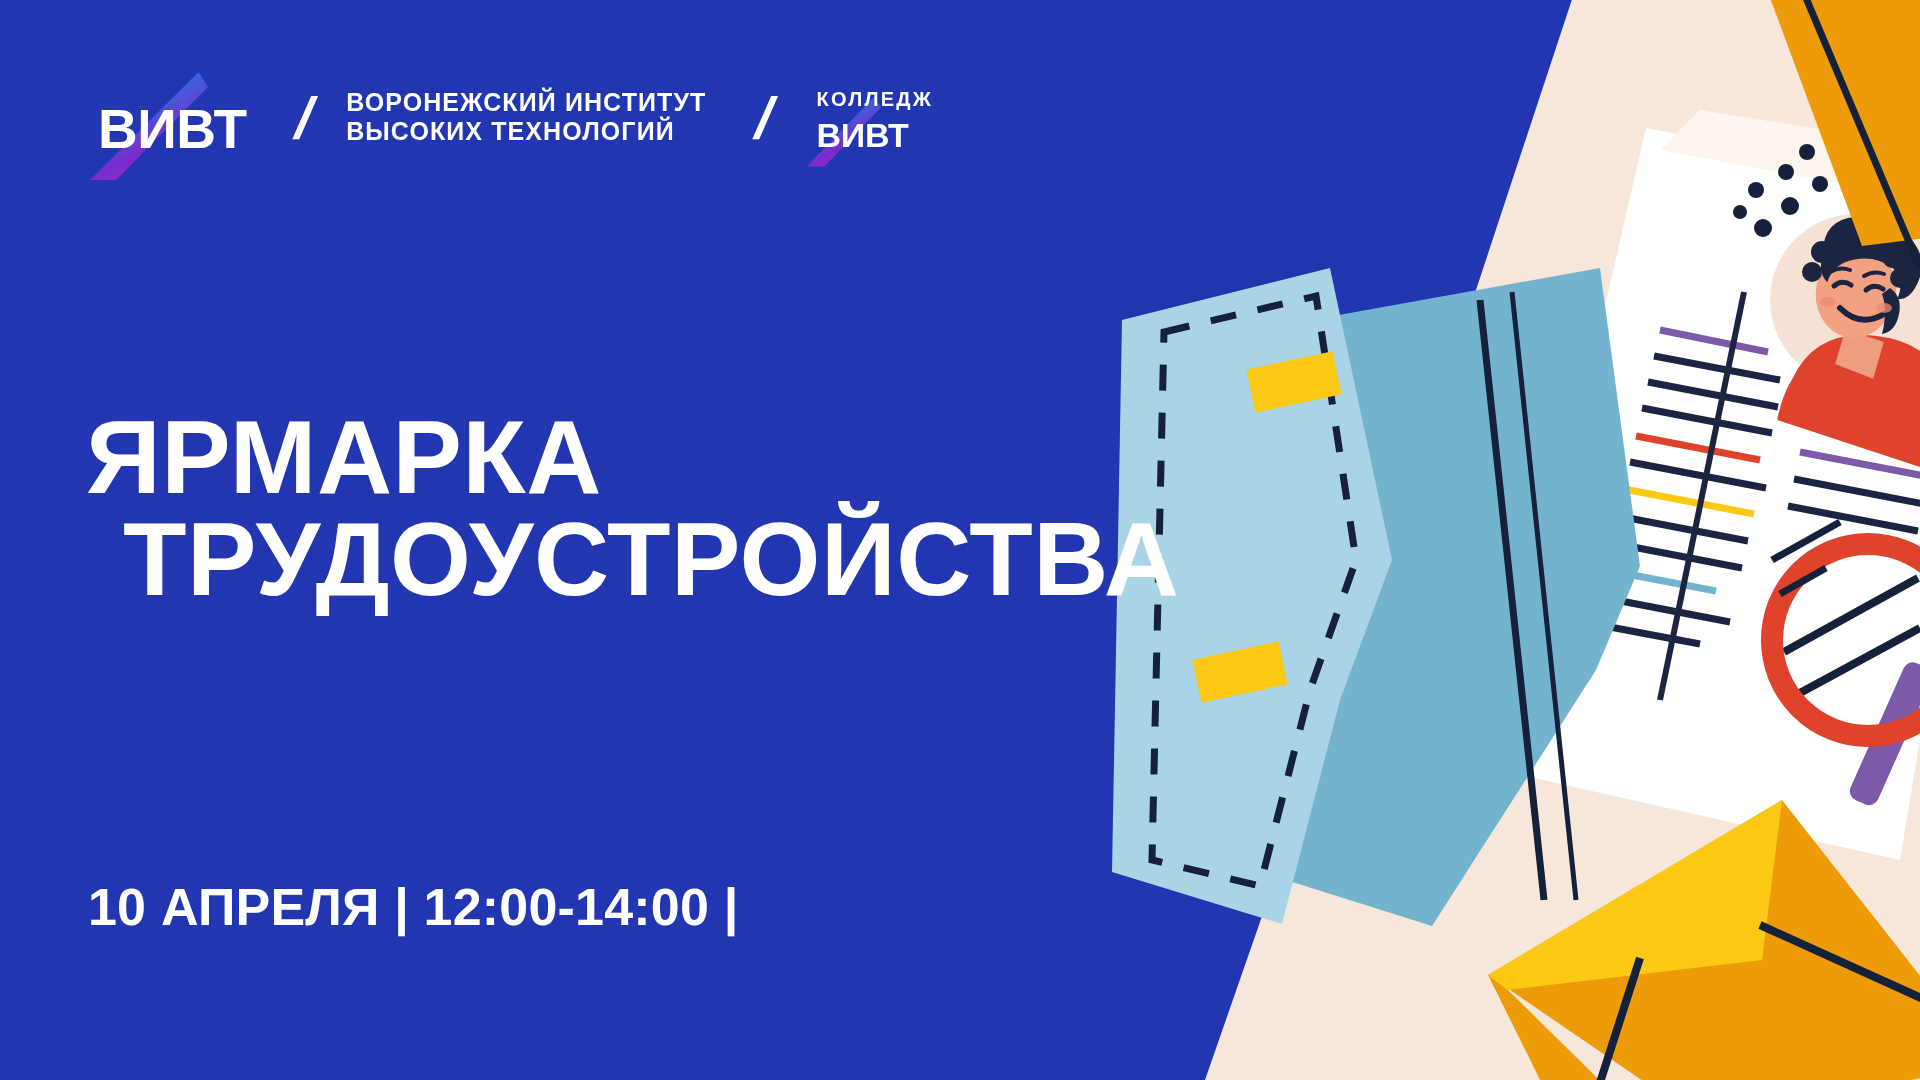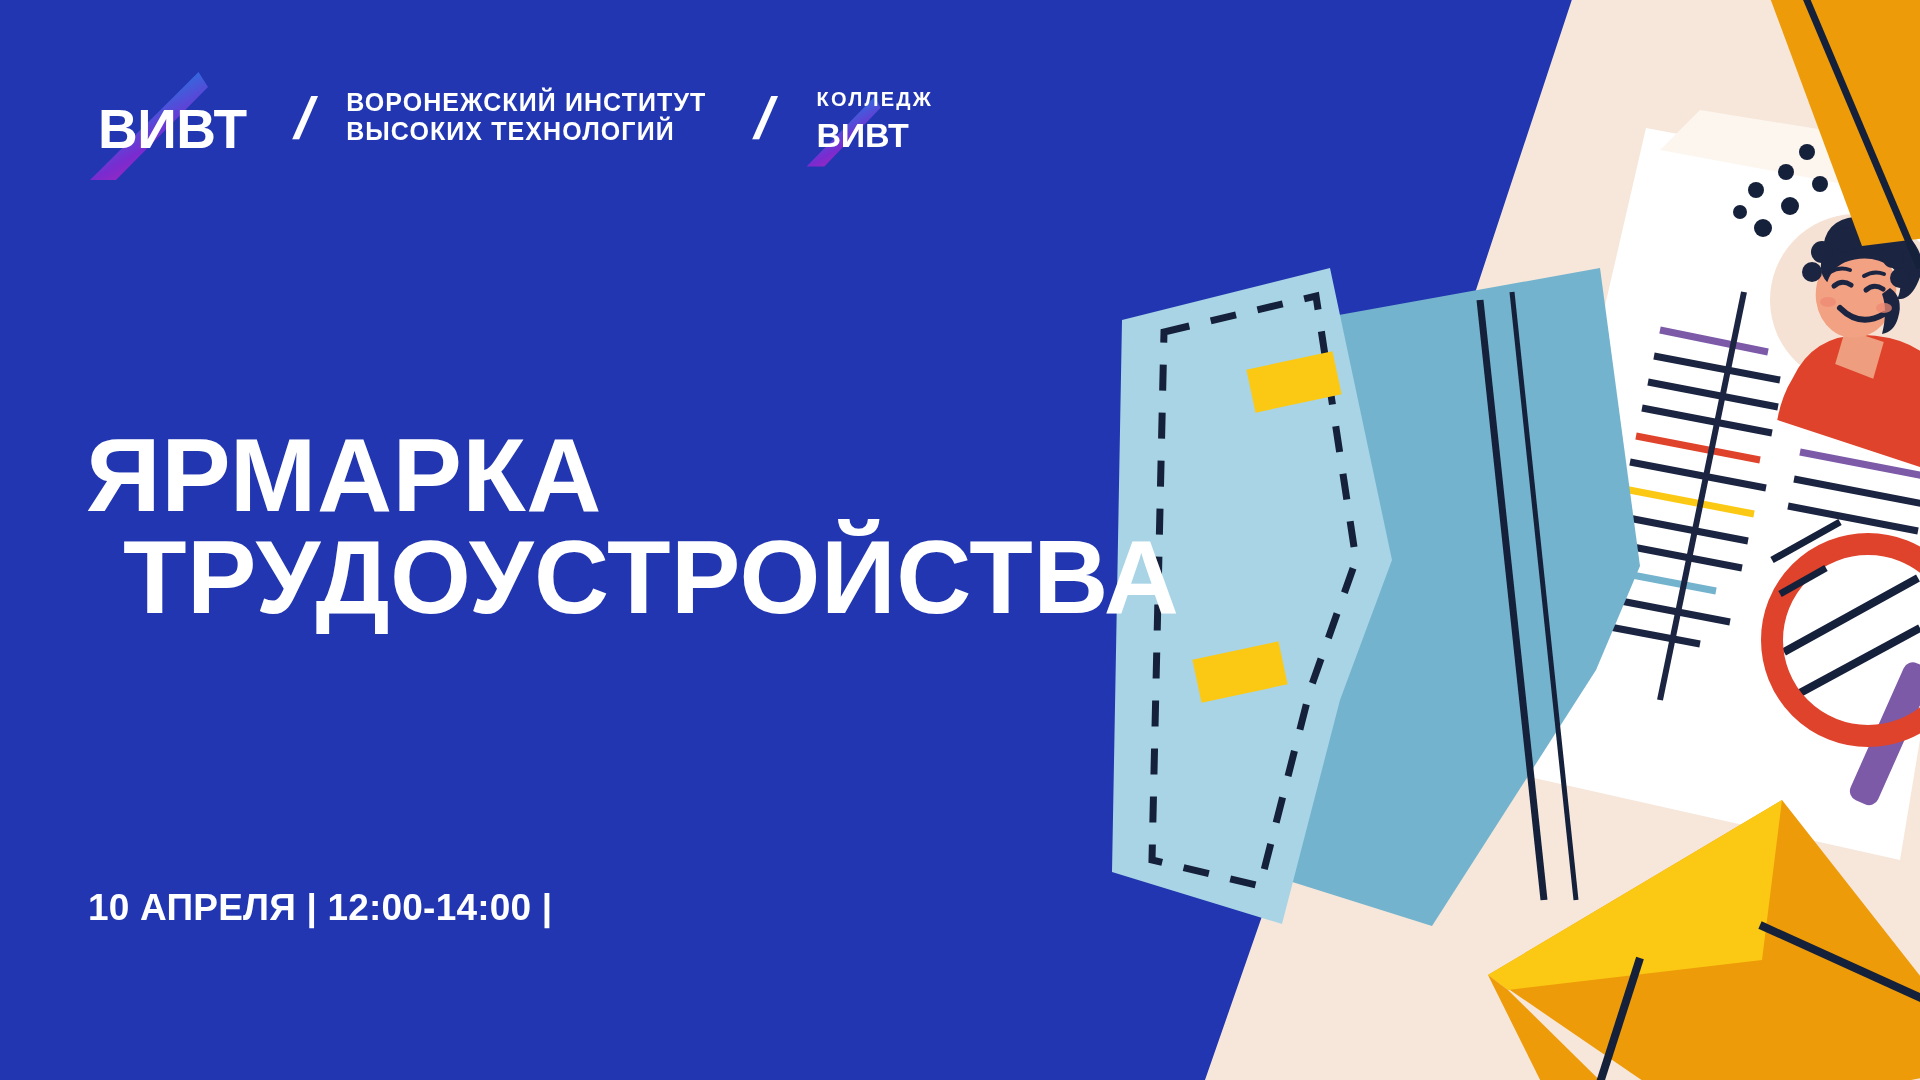--- a/index.html
+++ b/index.html
@@ -61,7 +61,7 @@
 
   
   .headline{
-    position:absolute;left:86px;top:424px;z-index:5;
+    position:absolute;left:86px;top:406px;z-index:5;
     color:#fff;font-weight:700;font-size:104px;line-height:102px;
     letter-spacing:0.5px;text-transform:uppercase;
     font-stretch:condensed;white-space:nowrap;

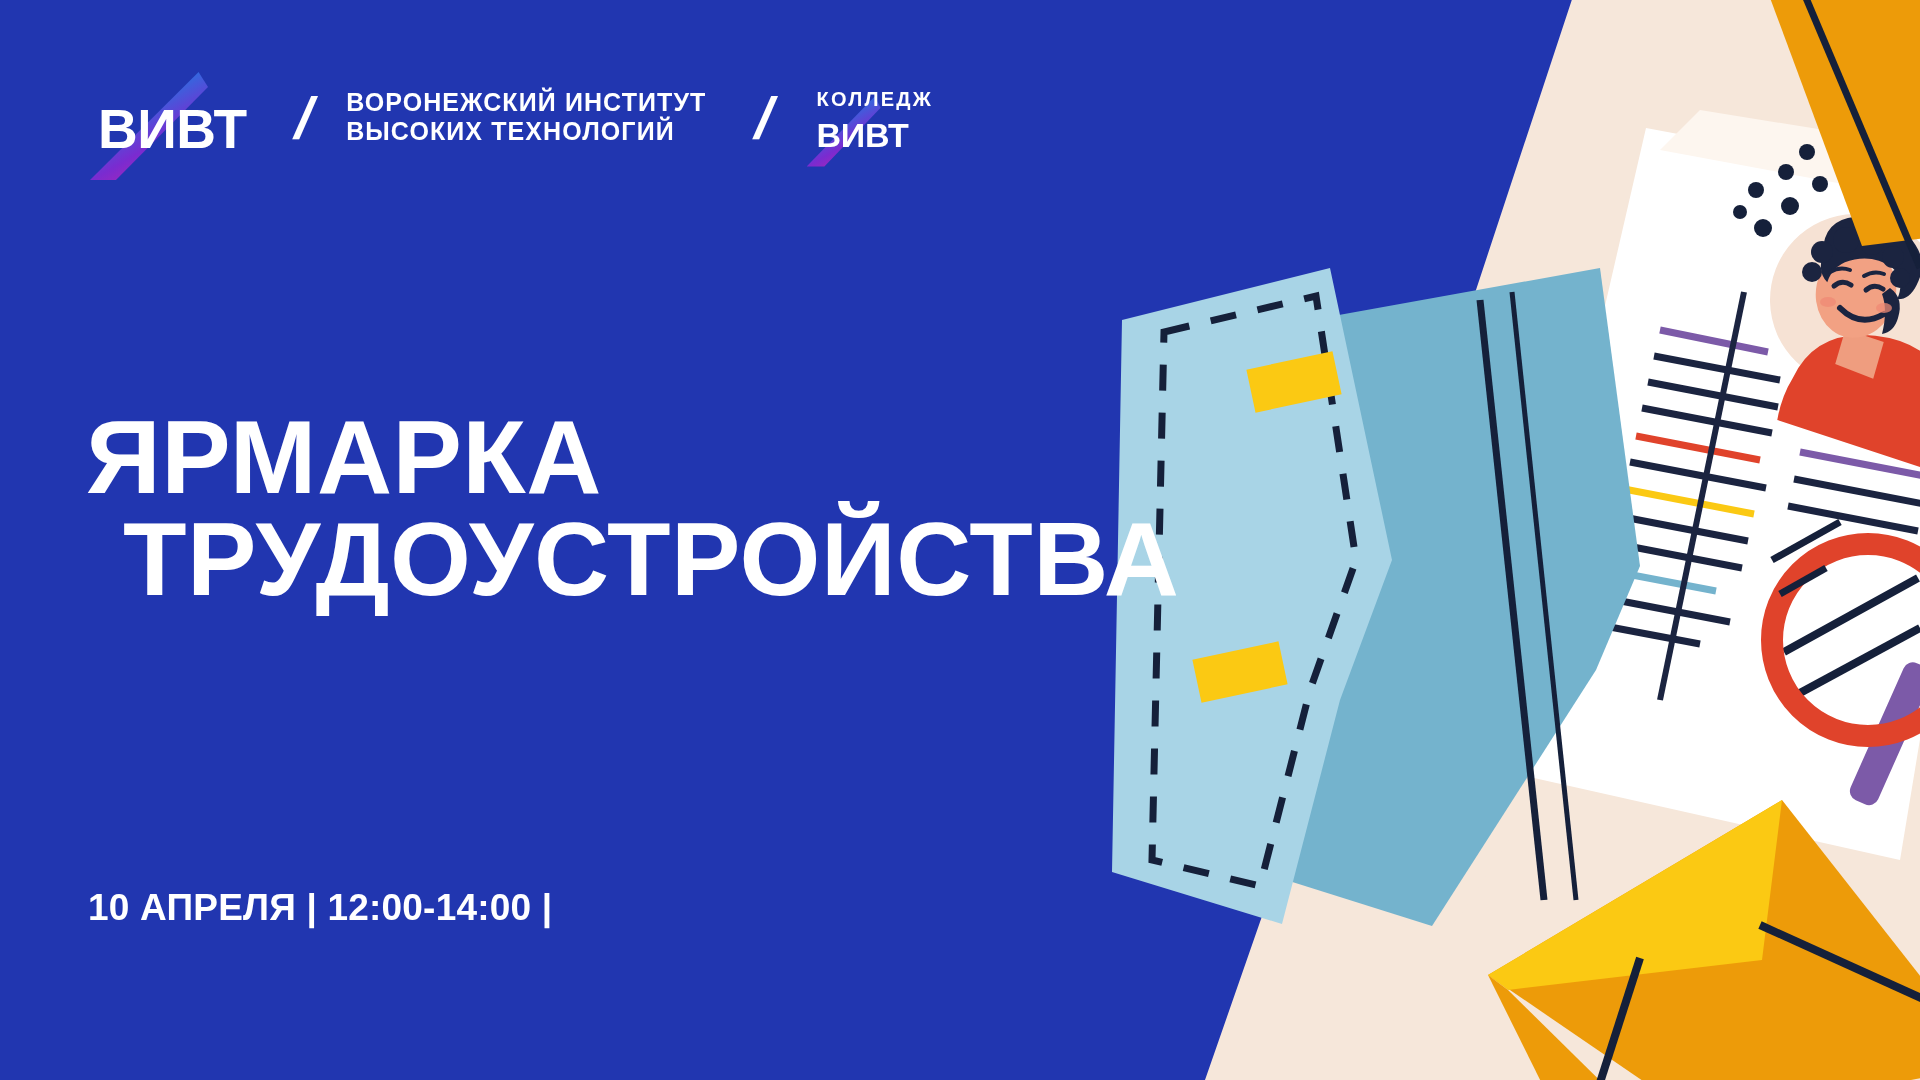--- a/index.html
+++ b/index.html
@@ -71,7 +71,7 @@
   
   .footer{
     position:absolute;left:88px;top:880px;z-index:5;
-    color:#fff;font-weight:700;font-size:37px;line-height:55px;
+    color:#fff;font-weight:700;font-size:52px;line-height:55px;
     letter-spacing:0.2px;text-transform:uppercase;white-space:nowrap;
   }
   .footer .f2{display:block;}

